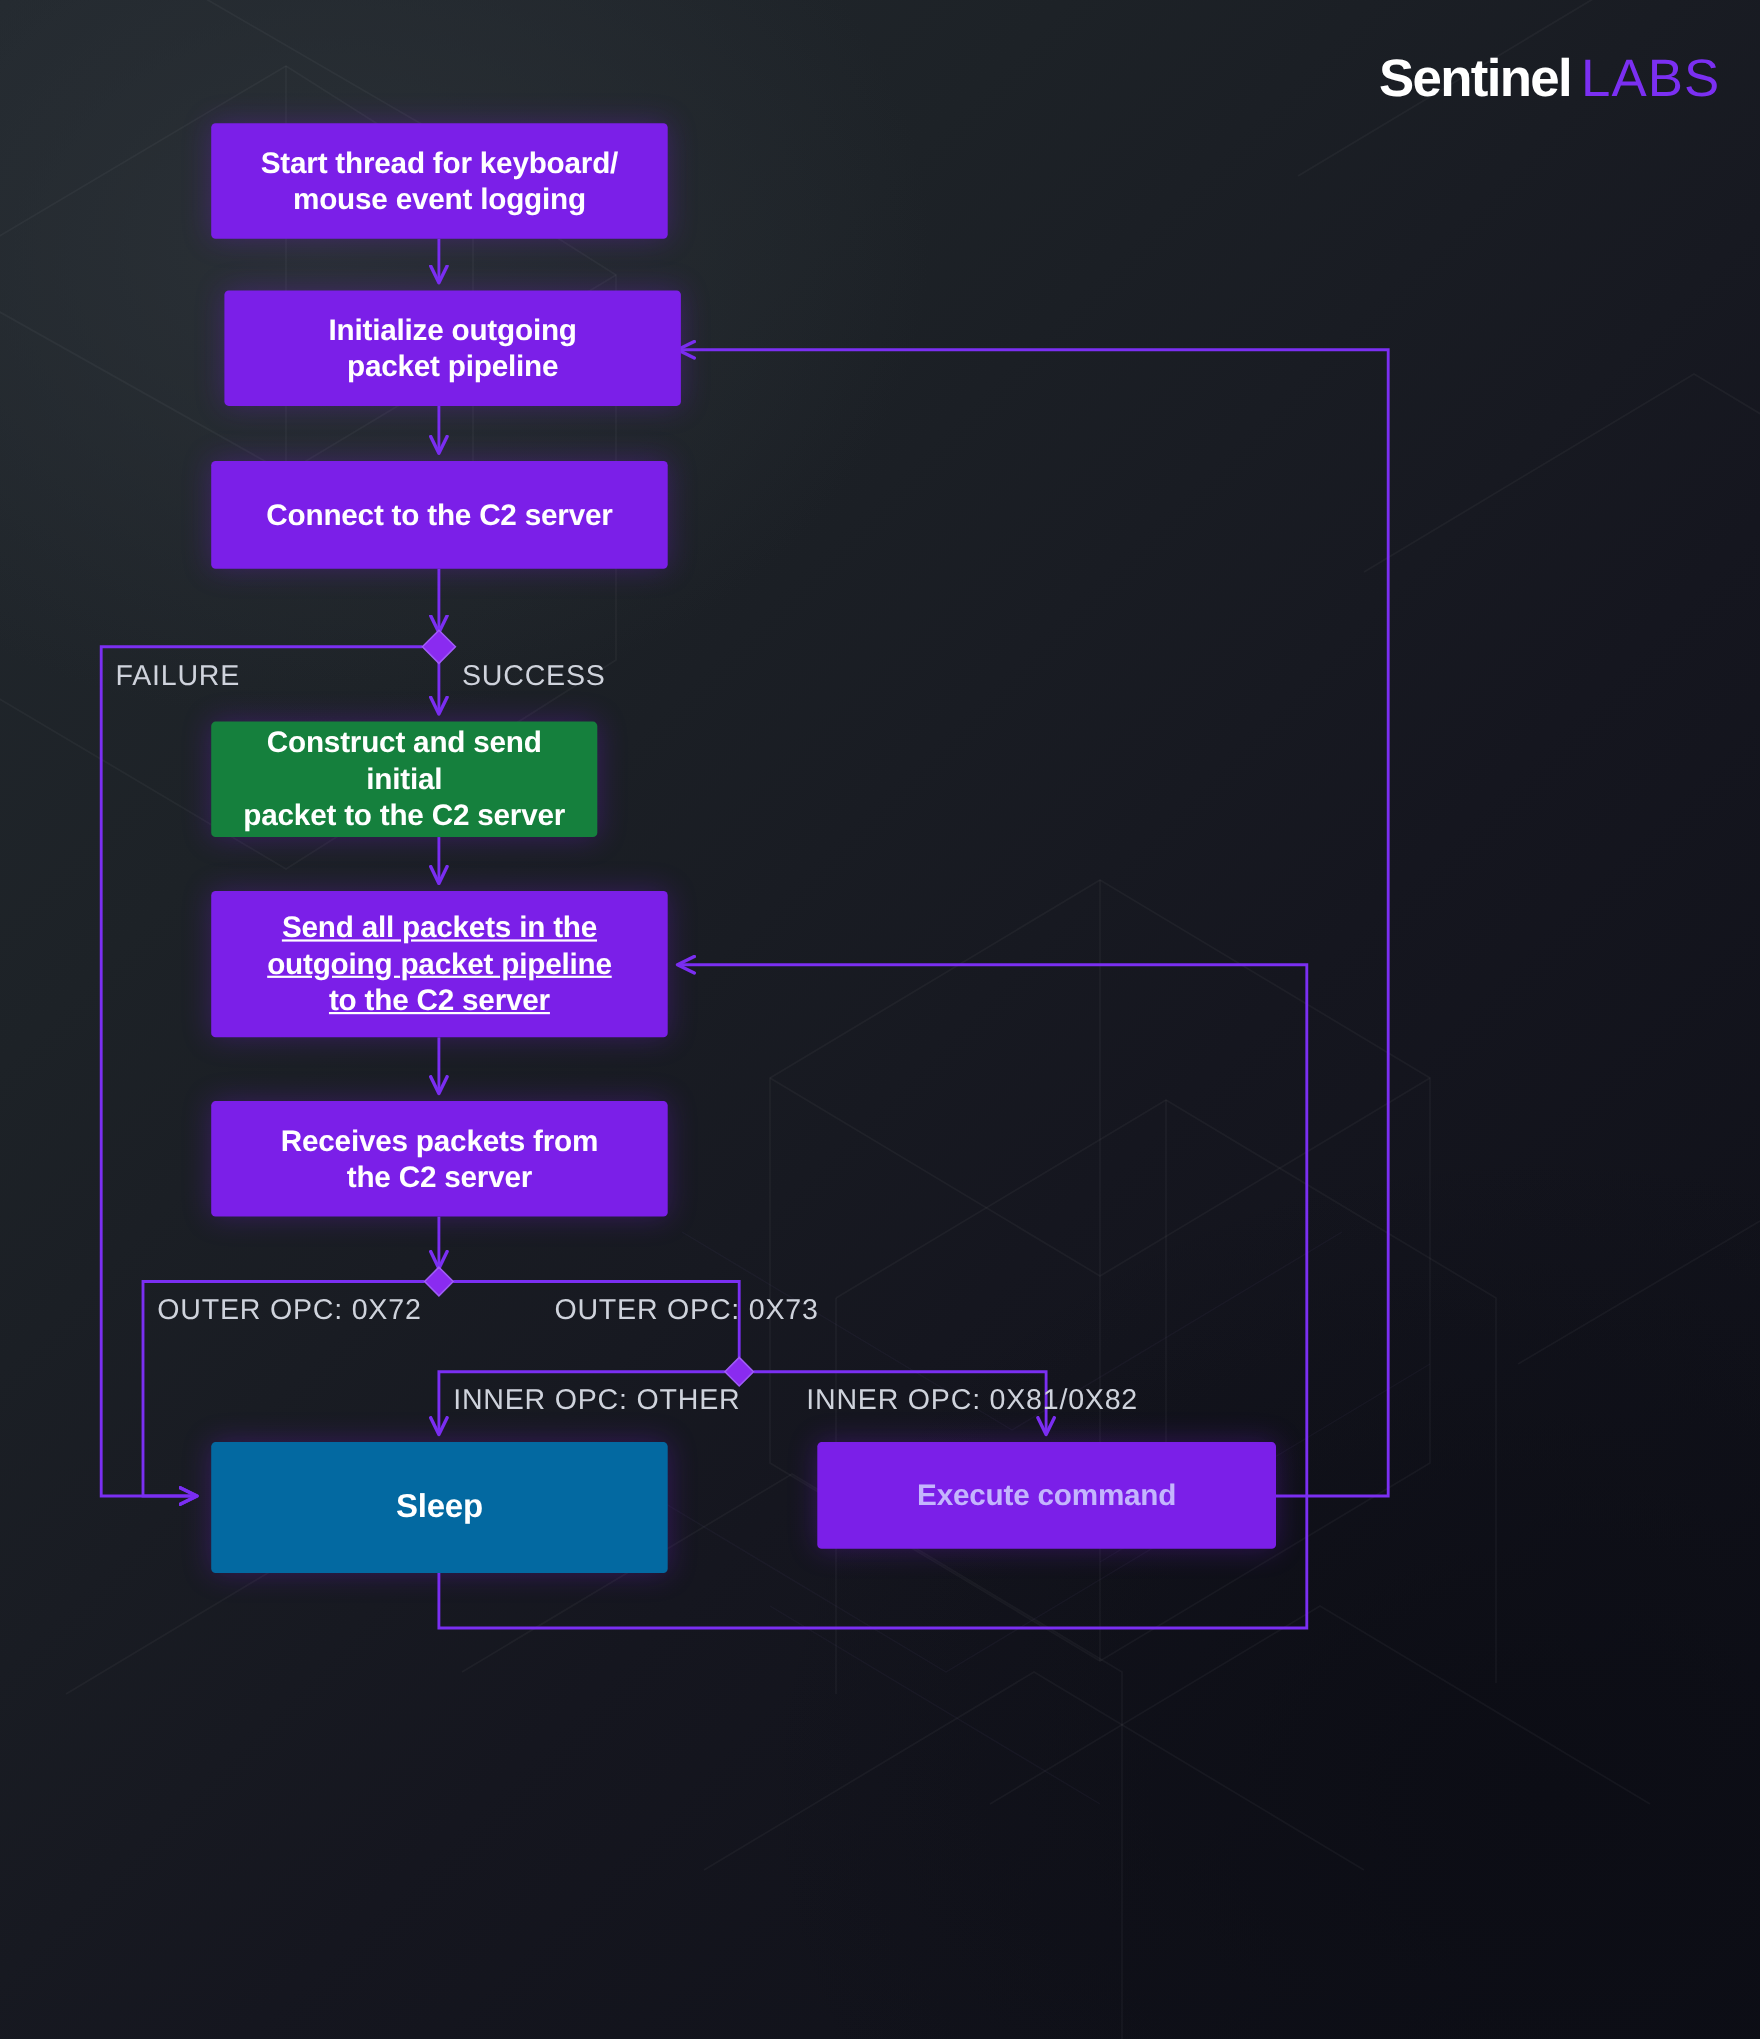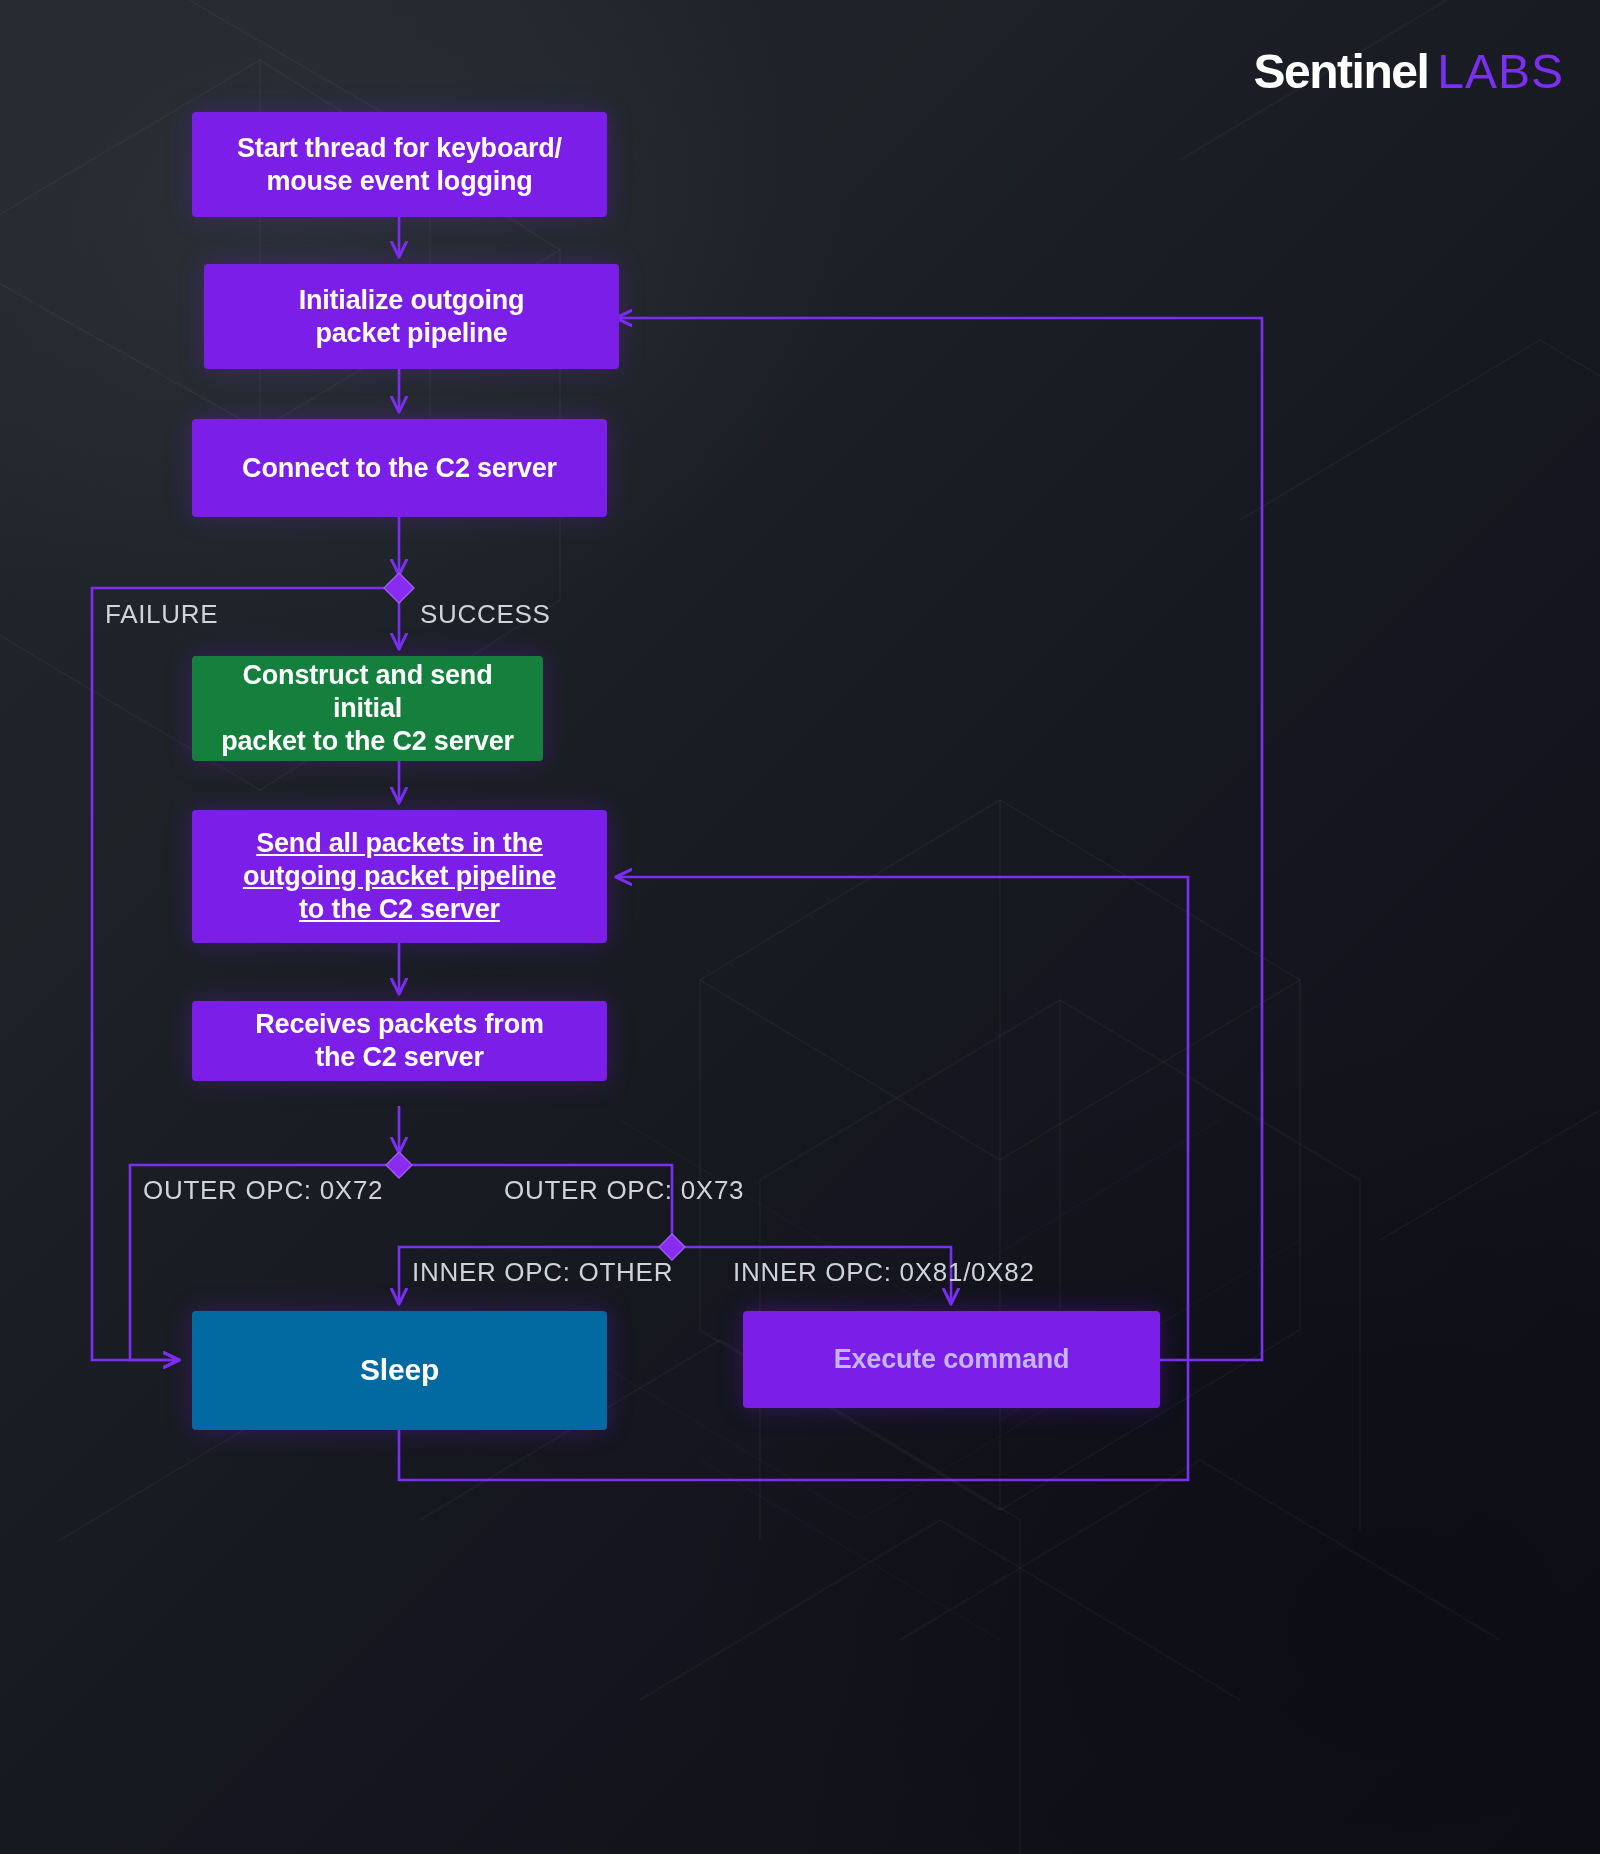--- a/index.html
+++ b/index.html
@@ -132,7 +132,7 @@
 outgoing packet pipeline
 to the C2 server</span>
     </div>
-  <div class="box" style="left: 192px; top: 1001px; width: 415px; height: 80px; font-size: 27px; background: rgb(123, 31, 232); color: rgb(255, 255, 255);">
+  <div class="box" style="left: 192px; top: 1001px; width: 415px; height: 105px; font-size: 27px; background: rgb(123, 31, 232); color: rgb(255, 255, 255);">
       <span>Receives packets from
 the C2 server</span>
     </div>

